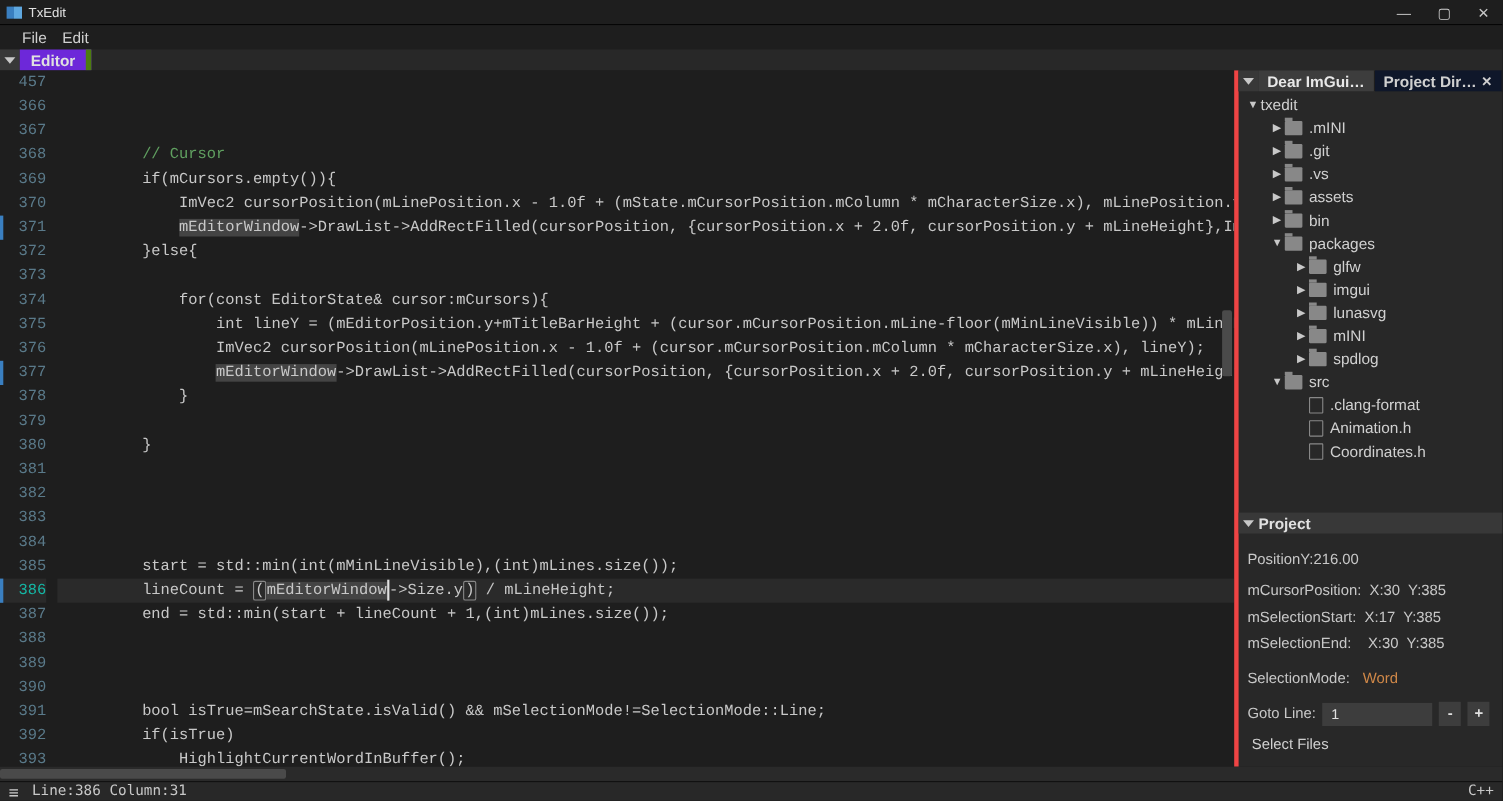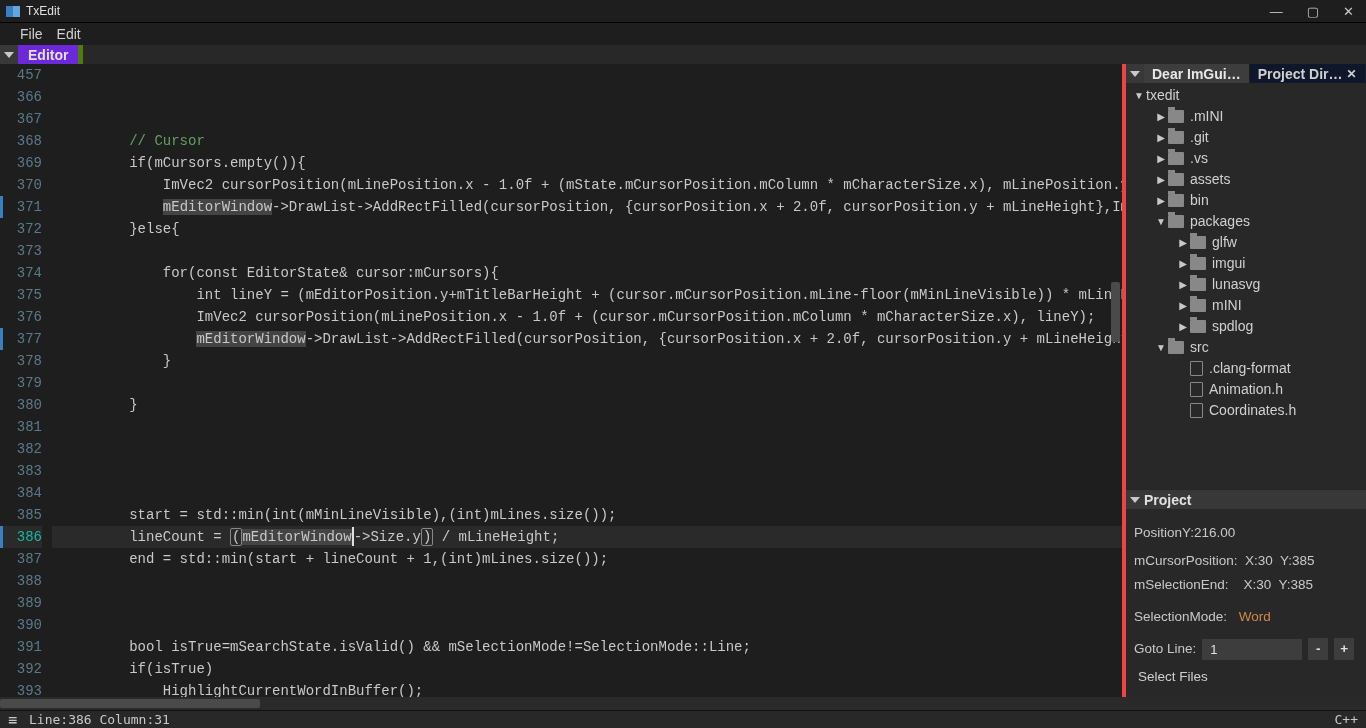--- a/index.html
+++ b/index.html
@@ -452,6 +452,7 @@
     <div class="project-body">
       <div style="margin-top:6px;">PositionY:216.00</div>
       <div style="margin-top:4px; white-space:pre;">mCursorPosition:  X:30  Y:385</div>
+      <div style="white-space:pre;">mSelectionStart:  X:17  Y:385</div>
       <div style="white-space:pre;">mSelectionEnd:    X:30  Y:385</div>
       <div style="margin-top:8px;">
         <span>SelectionMode:</span>

